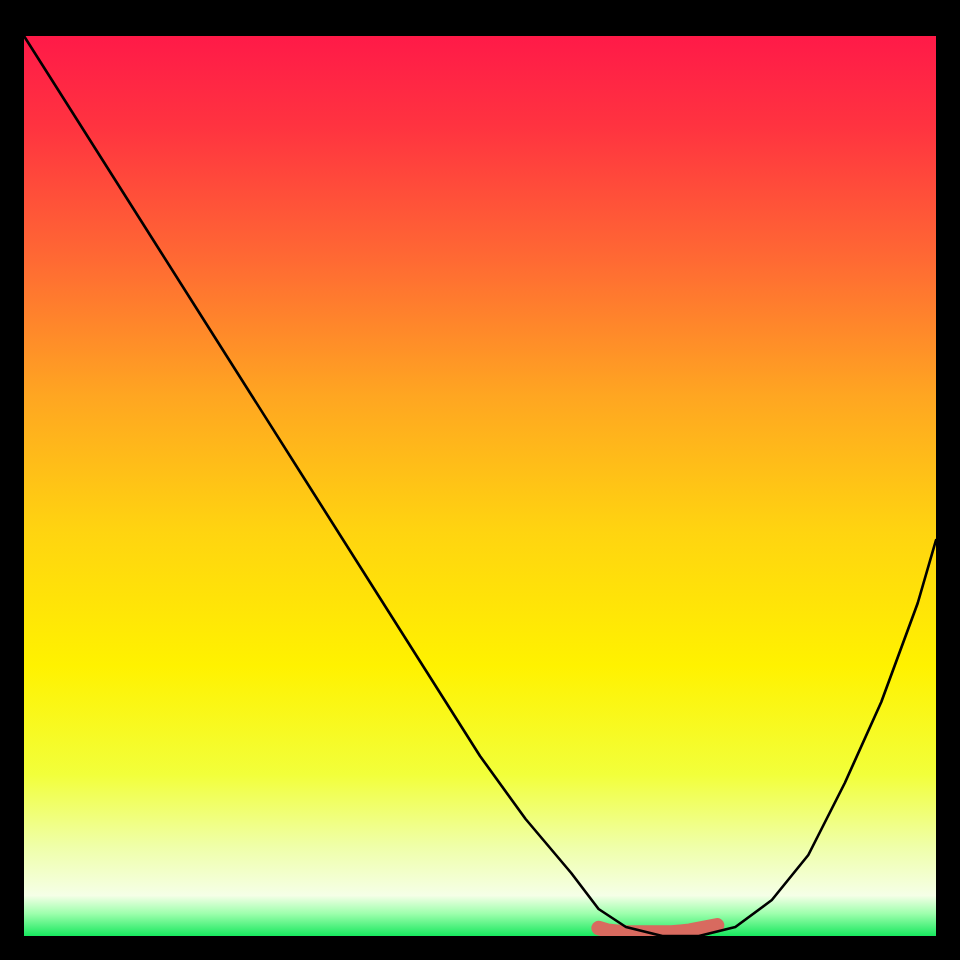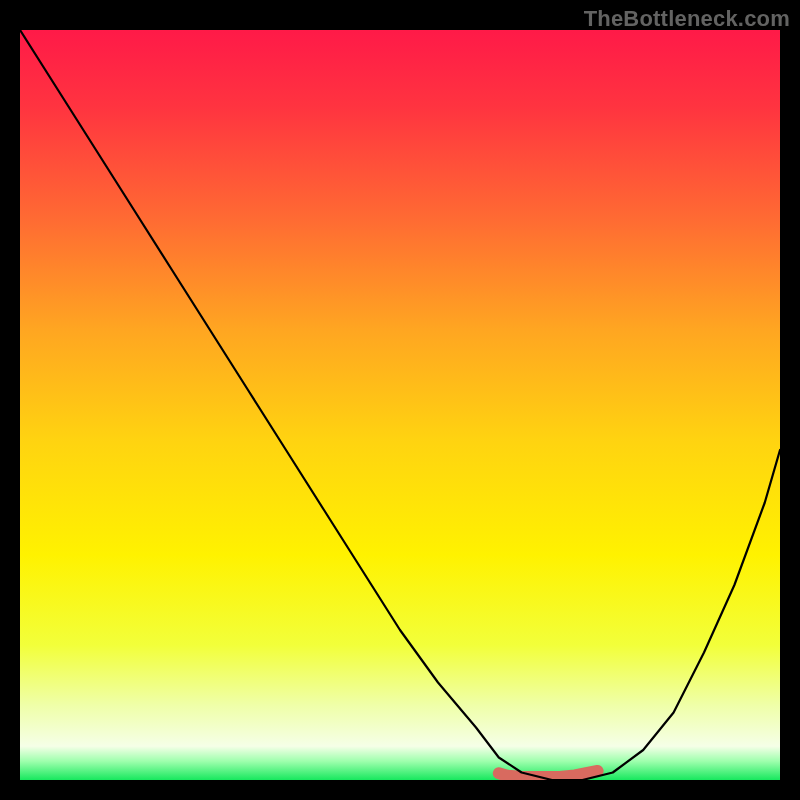--- a/index.html
+++ b/index.html
@@ -33,7 +33,6 @@
 <body>
 
 <div class="frame">
-  <div class="watermark">TheBottleneck.com</div>
   <div class="plot">
     <svg id="chart-svg" width="760" height="750" viewBox="0 0 760 750" preserveAspectRatio="none">
         <defs>

